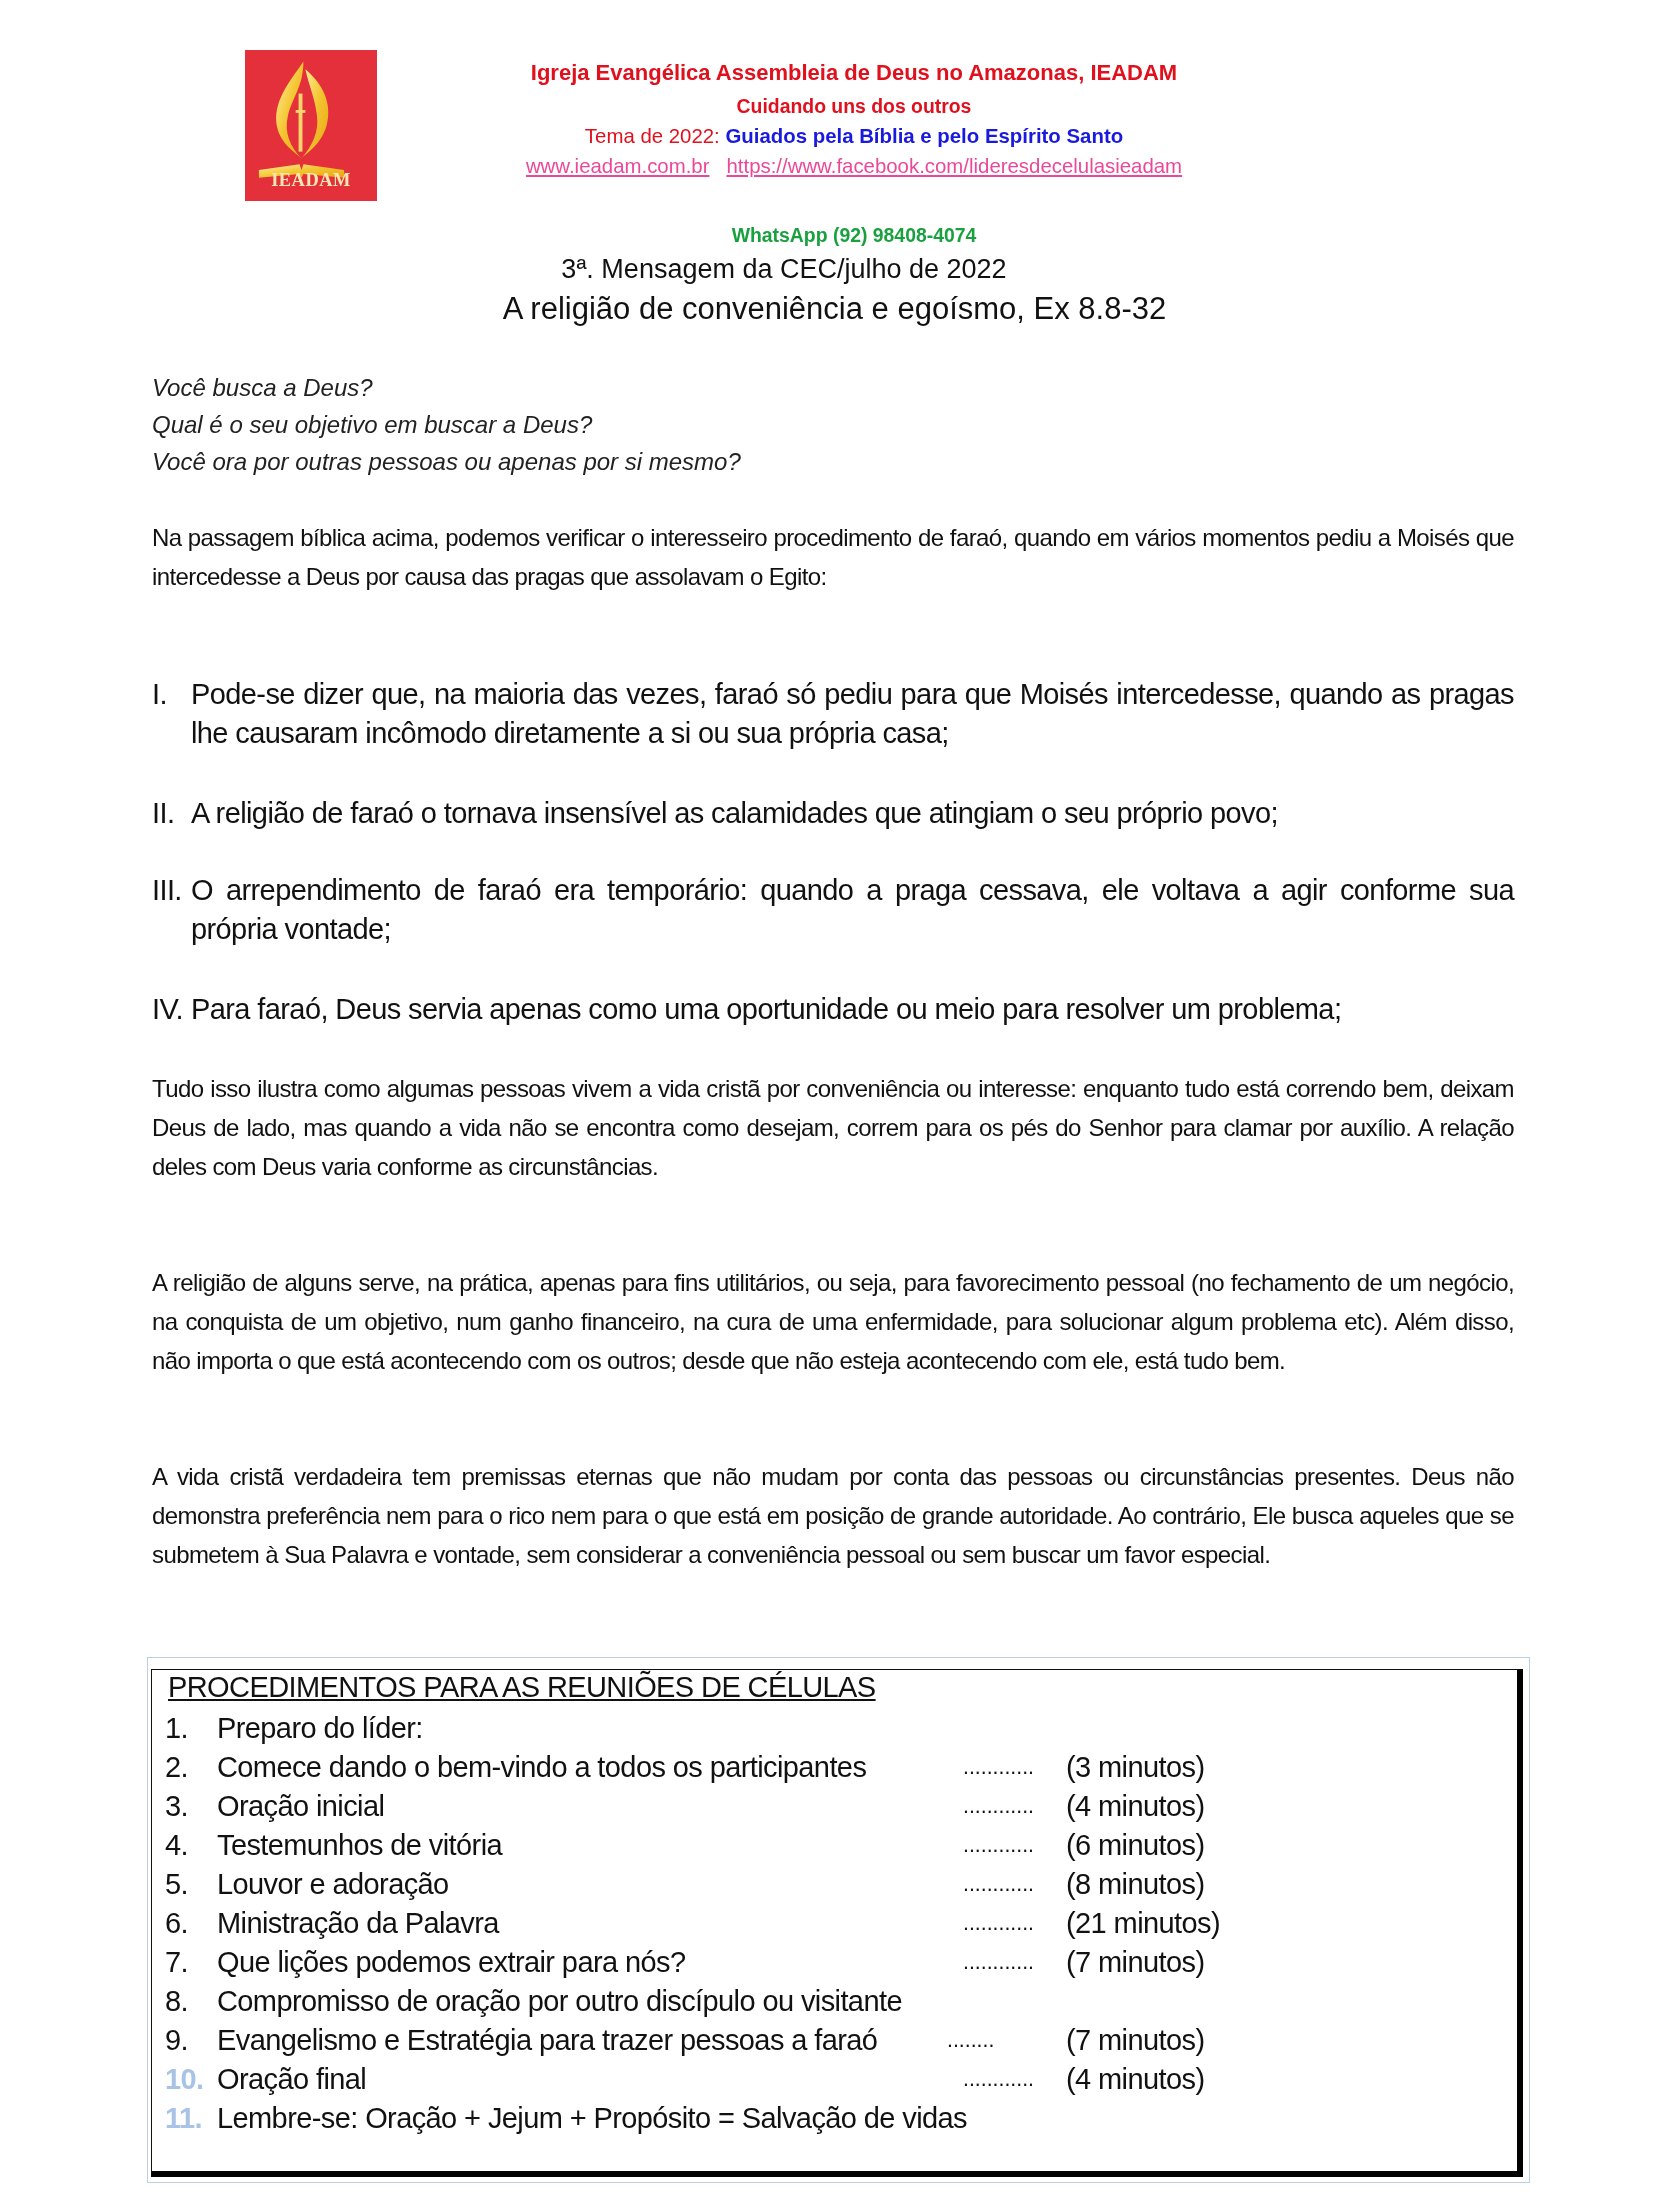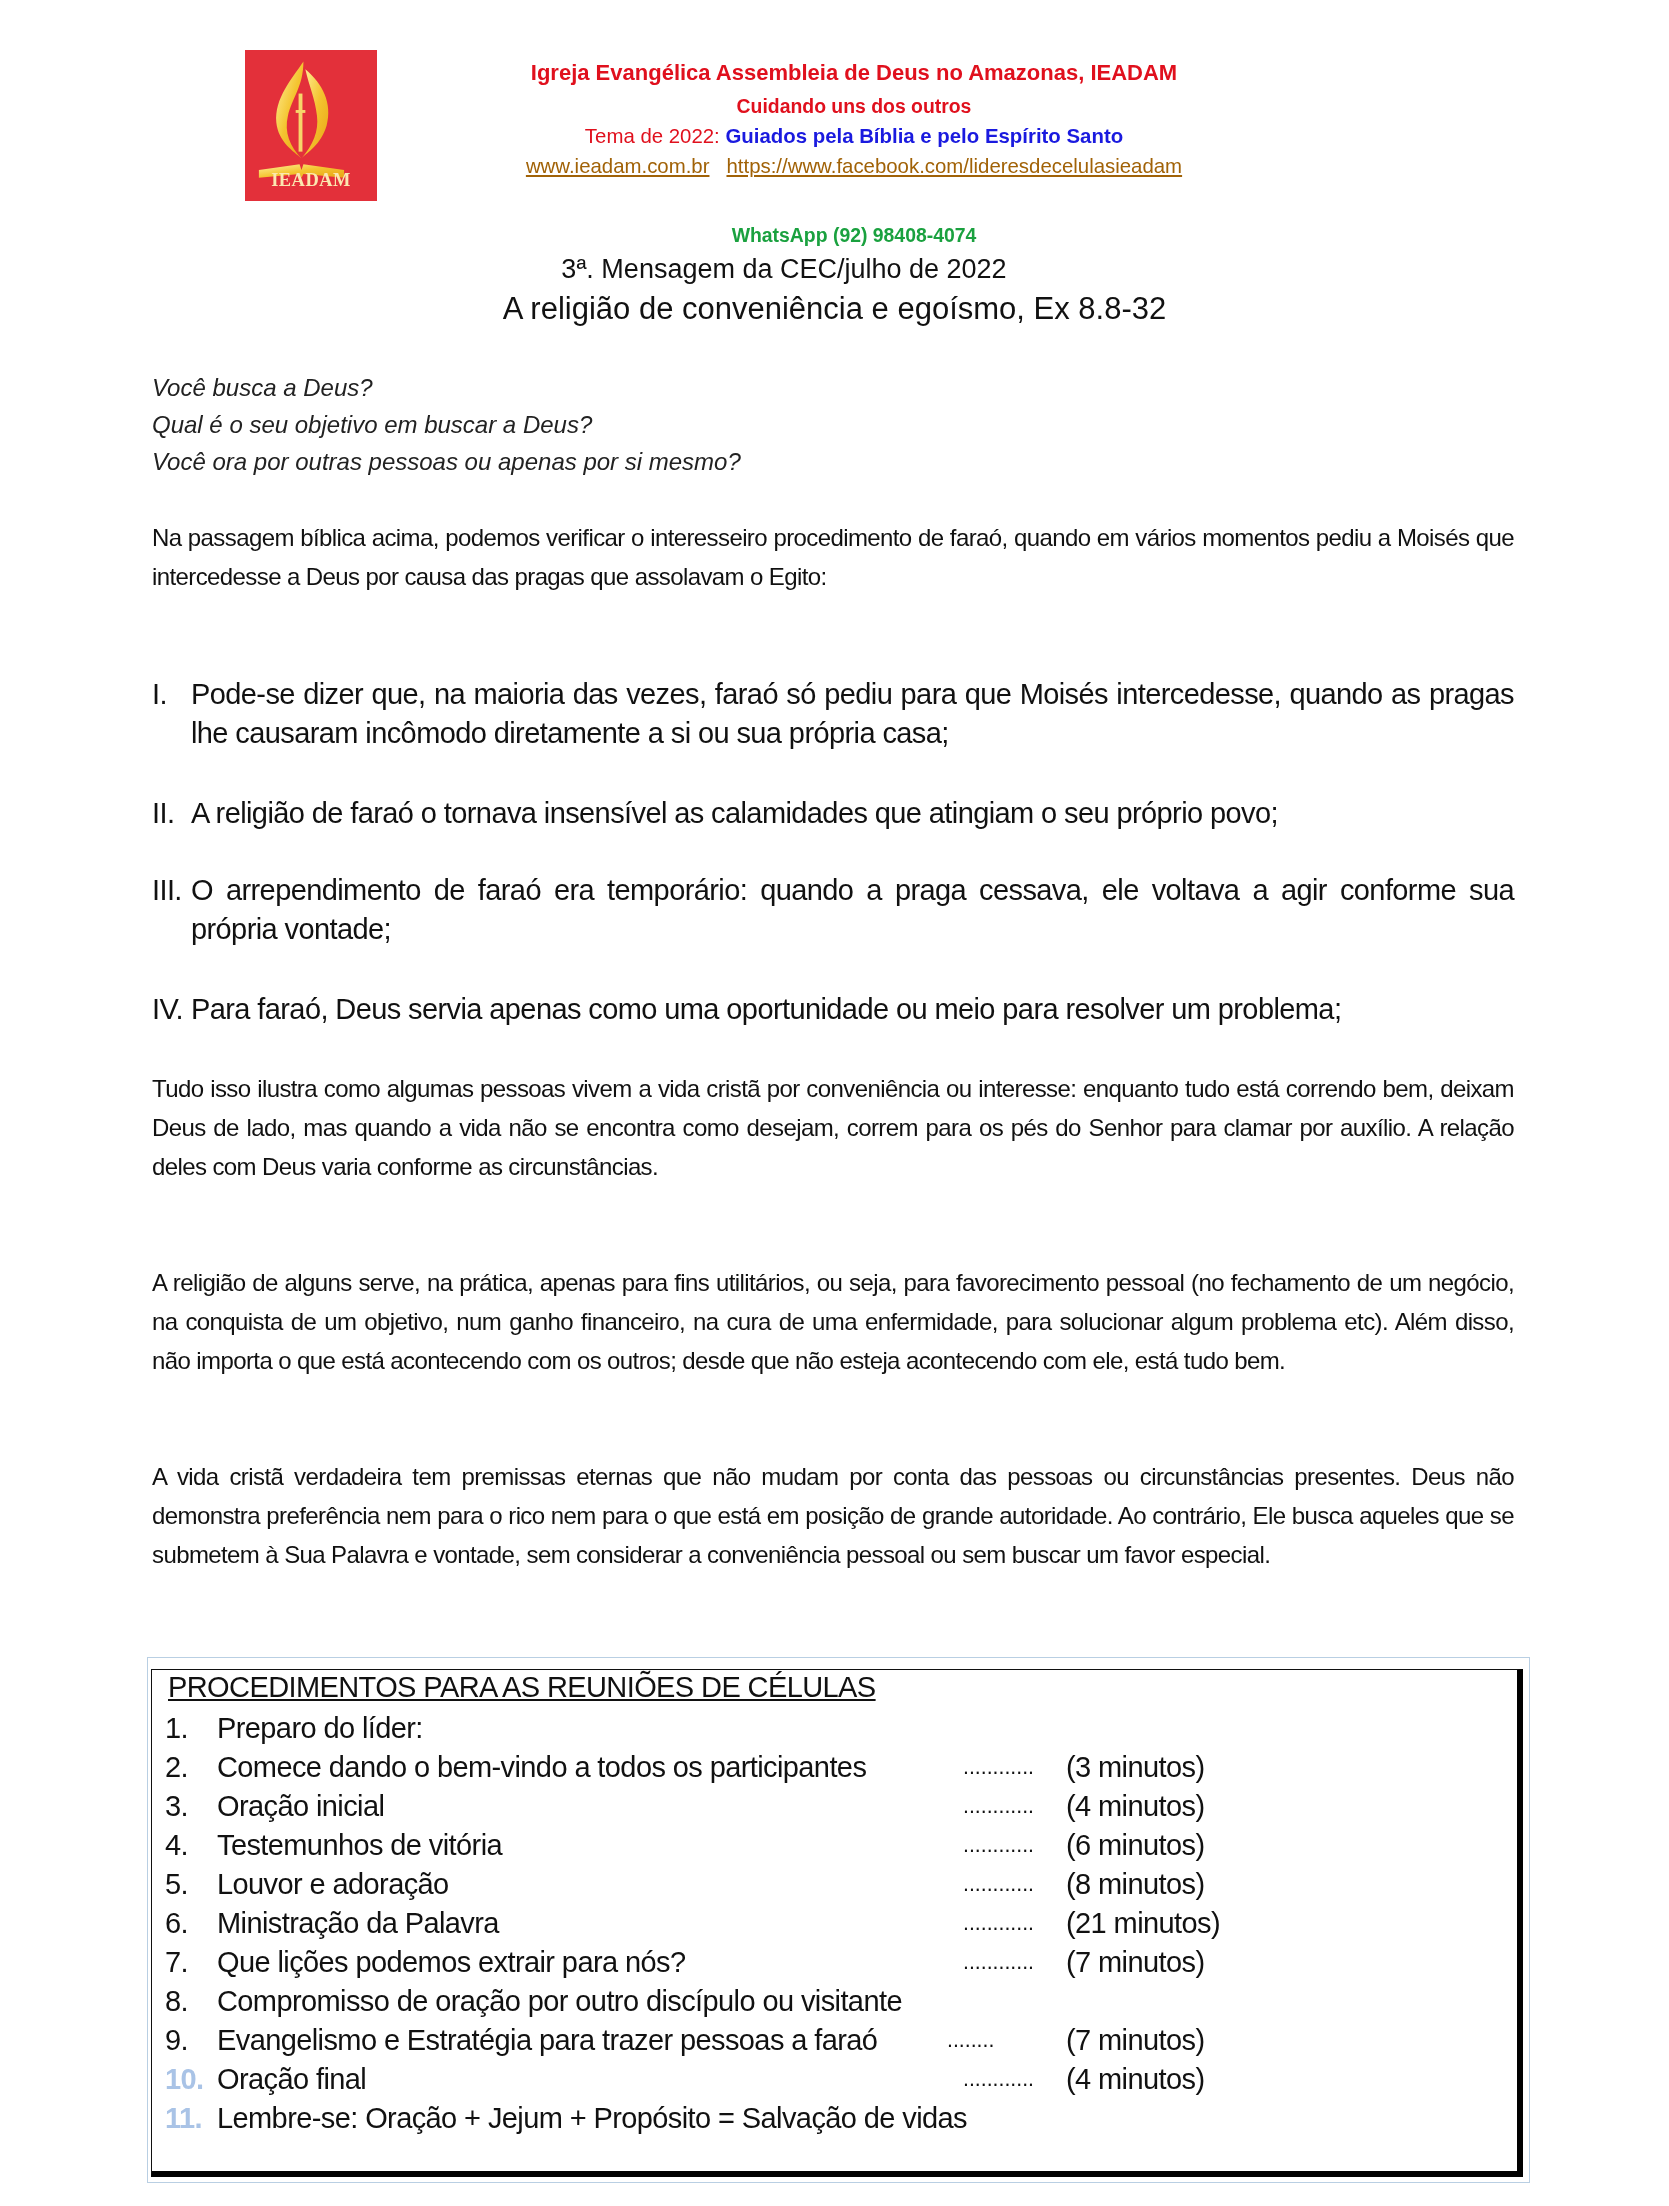--- a/index.html
+++ b/index.html
@@ -20,7 +20,7 @@
   .hdr-theme { top: 125px; font-size: 20.4px; color: #e0101d; }
   .hdr-theme b { color: #1a1adf; }
   .hdr-links { top: 155px; font-size: 20.4px; color: #1a1adf; }
-  .hdr-links a { color: #a16207; text-decoration: underline; }
+  .hdr-links a { color: #ec4899; text-decoration: underline; }
   .hdr-wa { top: 187px; font-size: 19.4px; font-weight: bold; color: #1aa13f; margin-top: 37px; }
 
   

